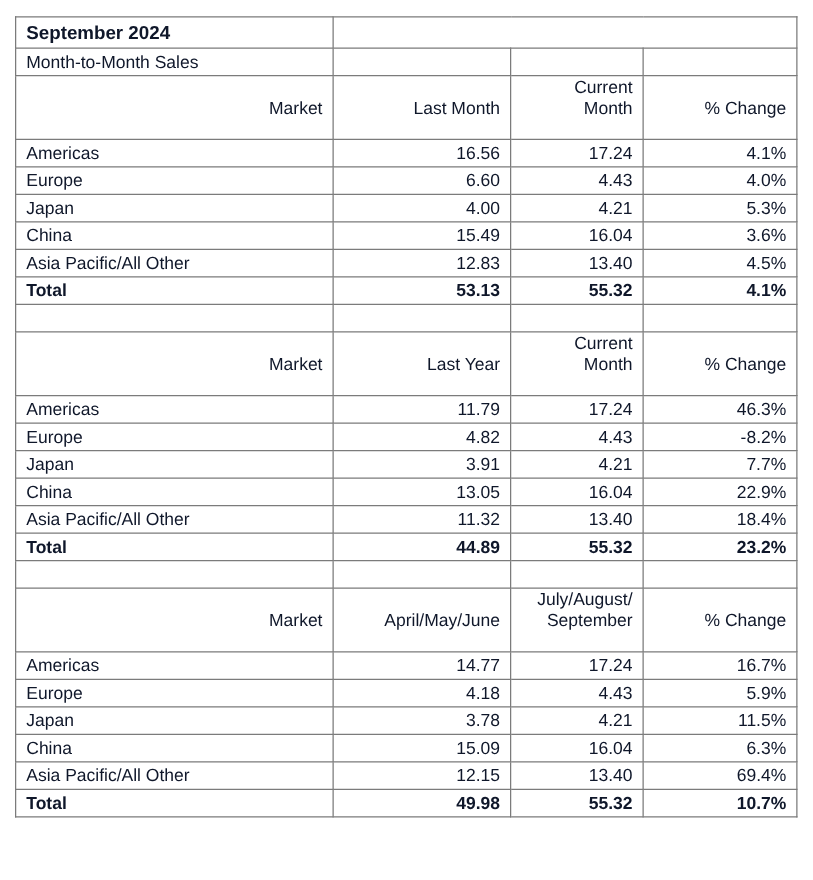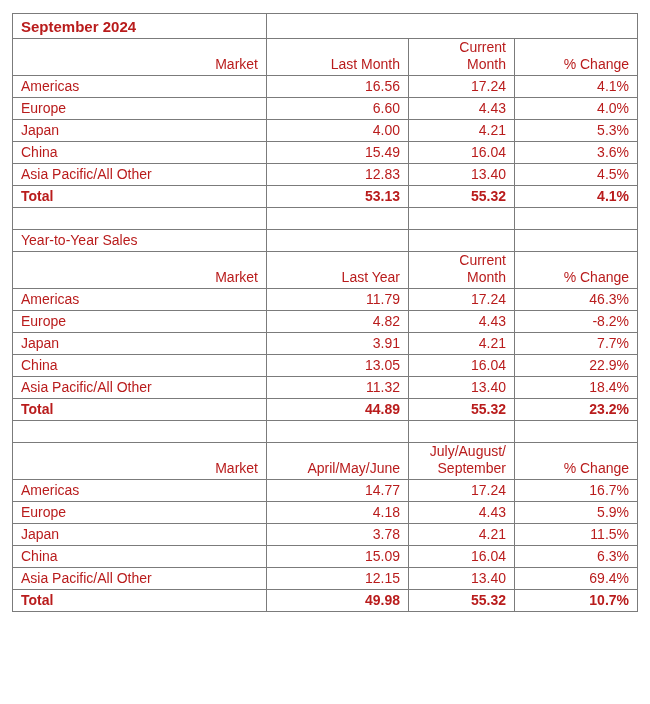--- a/index.html
+++ b/index.html
@@ -13,7 +13,7 @@
     height: 704px;
     background: #ffffff;
     font-family: "Liberation Sans", sans-serif;
-    color: #b91c1c;
+    color: #0f172a;
   }
   table.report {
     position: absolute;

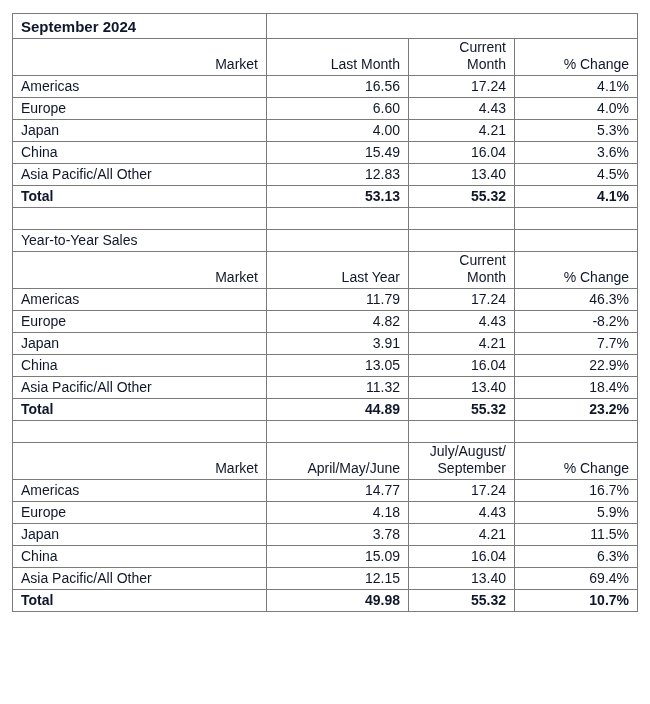--- a/index.html
+++ b/index.html
@@ -66,6 +66,12 @@
     </tr>
 
 
+    <tr>
+      <td>Month-to-Month Sales</td>
+      <td></td>
+      <td></td>
+      <td></td>
+    </tr>
     <tr class="tall hdr">
       <td>Market</td>
       <td class="num">Last Month</td>

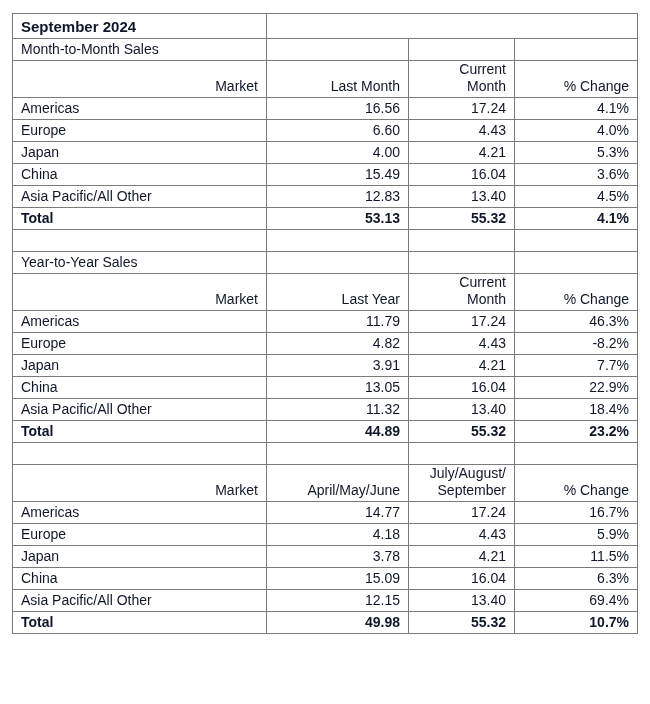--- a/index.html
+++ b/index.html
@@ -37,7 +37,7 @@
   tr.tall  { height: 36px; }
   tr.hdr td {
     vertical-align: bottom;
-    padding-bottom: 2px;
+    padding-bottom: 16px;
     text-align: right;
   }
   .num  { text-align: right; }

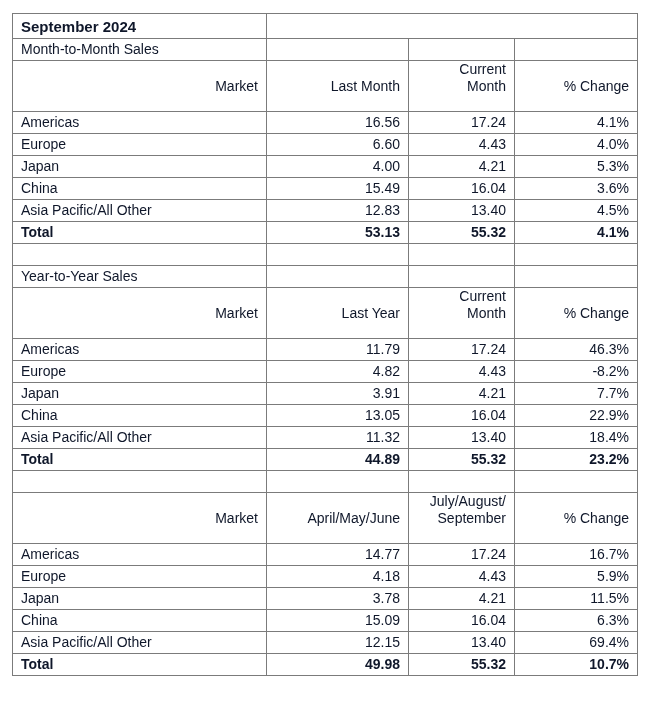--- a/index.html
+++ b/index.html
@@ -123,12 +123,6 @@
       <td></td>
     </tr>
 
-    <tr>
-      <td>Year-to-Year Sales</td>
-      <td></td>
-      <td></td>
-      <td></td>
-    </tr>
     <tr class="tall hdr">
       <td>Market</td>
       <td class="num">Last Year</td>

